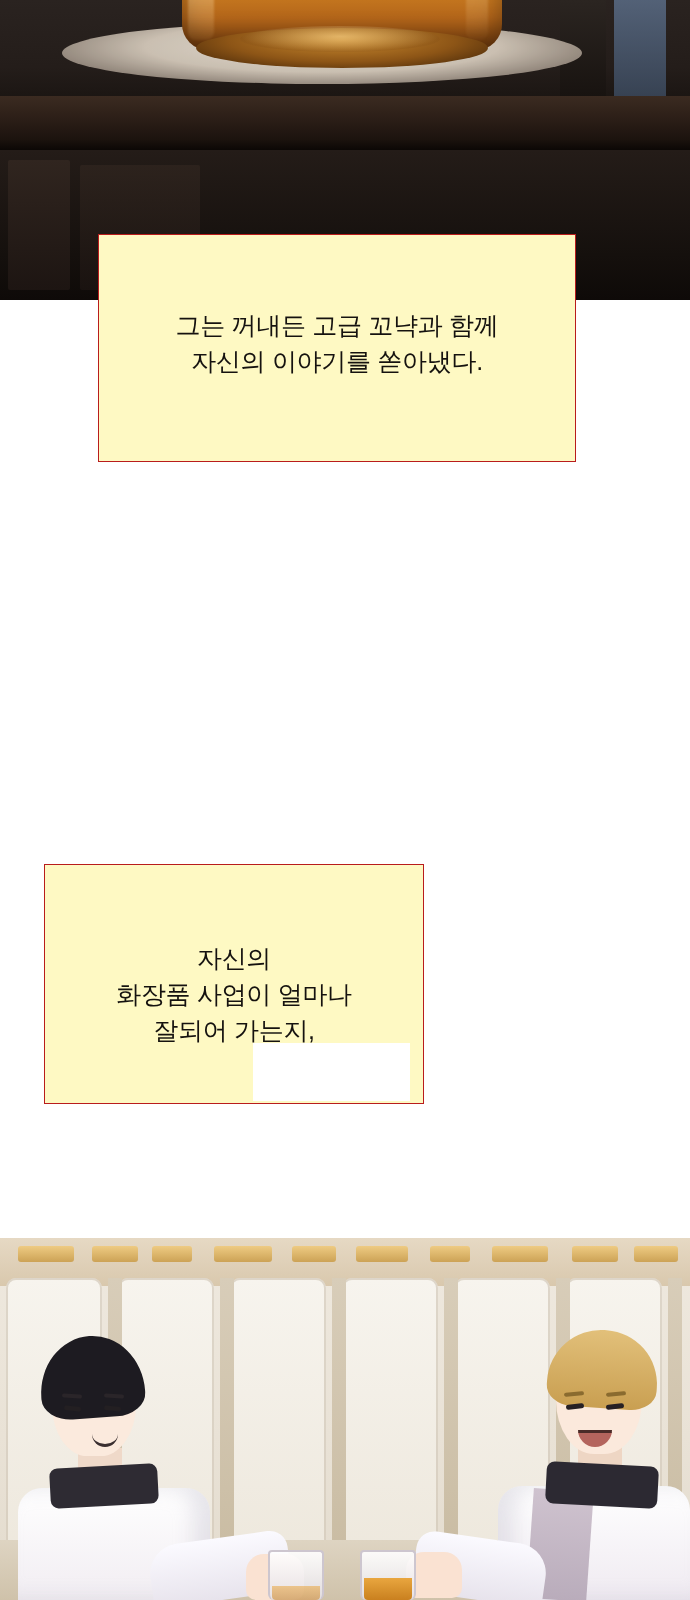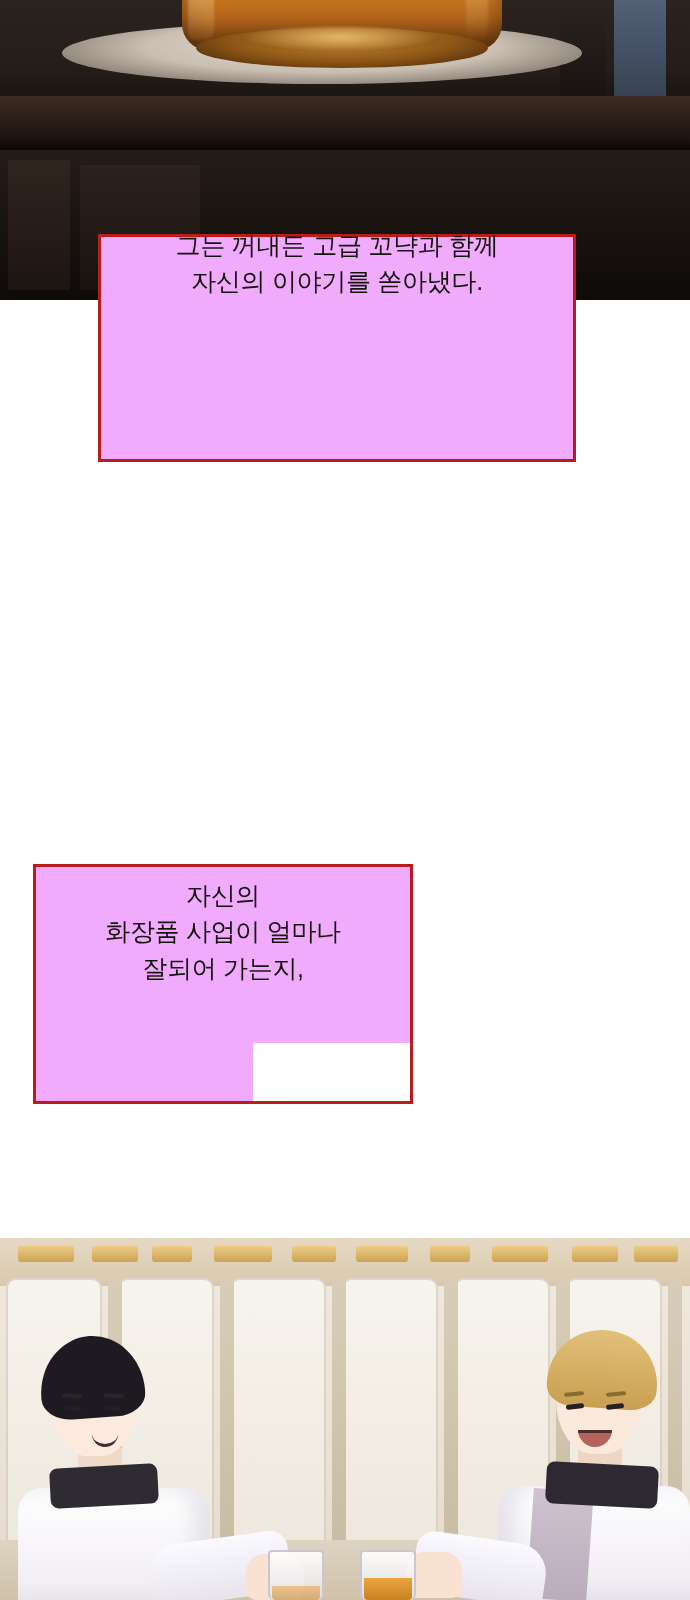--- a/index.html
+++ b/index.html
@@ -123,10 +123,11 @@
   
   .textbox {
     position: absolute;
-    background: #f0abfc;
-    border: 3px solid #b91c1c;
+    background: #fef9c3;
+    border: 1px solid #b91c1c;
     box-sizing: border-box;
     display: flex;
+    align-items: center;
     justify-content: center;
     text-align: center;
   }

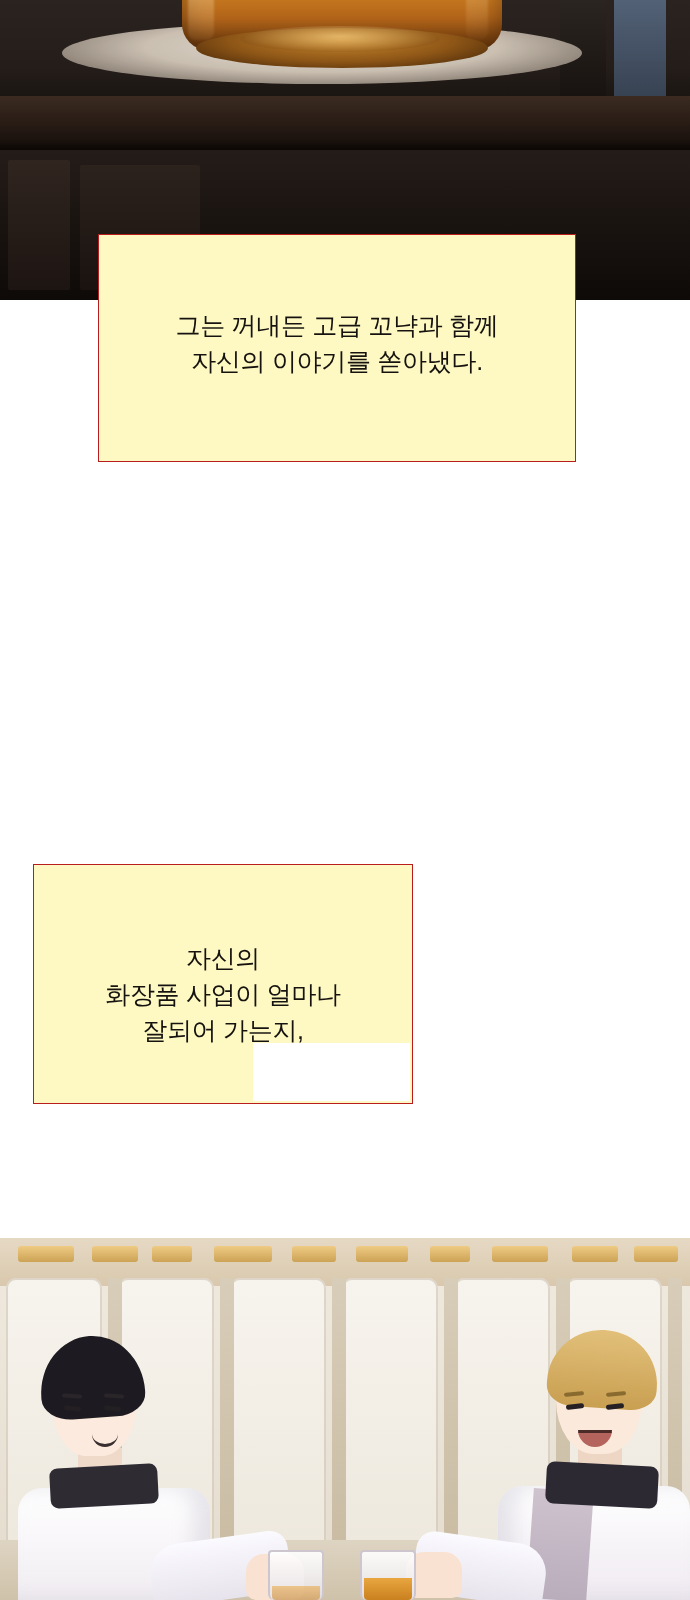--- a/index.html
+++ b/index.html
@@ -147,7 +147,7 @@
 
   
   #box-2 {
-    left: 33px; top: 864px;
+    left: 44px; top: 864px;
     width: 380px; height: 240px;
     z-index: 3;
   }

